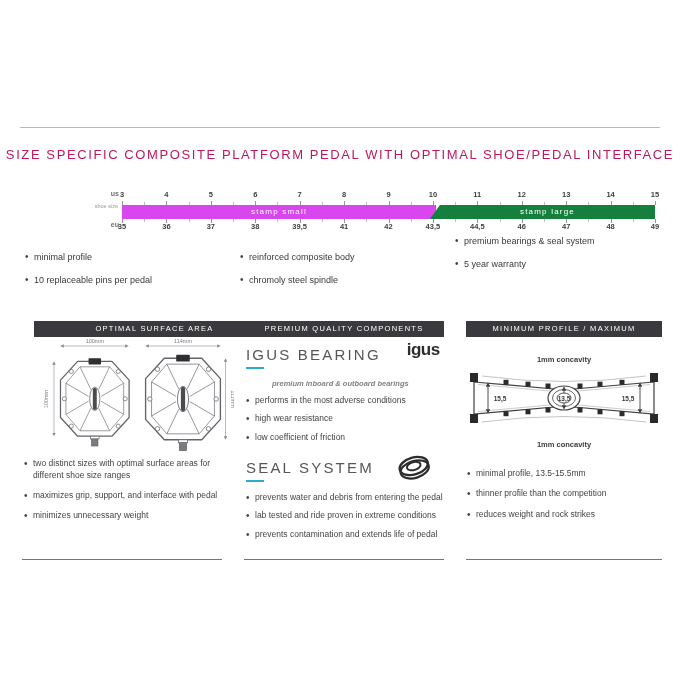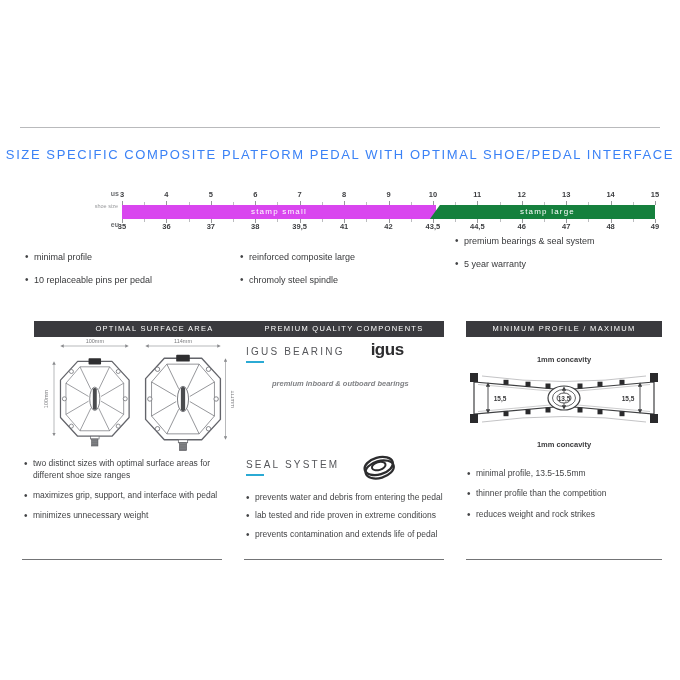--- a/index.html
+++ b/index.html
@@ -11,7 +11,7 @@
   
   #top-divider{left:20px;top:127px;width:640px;height:1px;background:#b9babc;}
   #main-title{left:0;top:147px;width:680px;text-align:center;font-size:13px;
-              letter-spacing:1.6px;color:#3b82f6;font-weight:400;}
+              letter-spacing:1.6px;color:#be185d;font-weight:400;}
 
   
   #scale{left:122px;top:191px;width:533px;height:42px;}

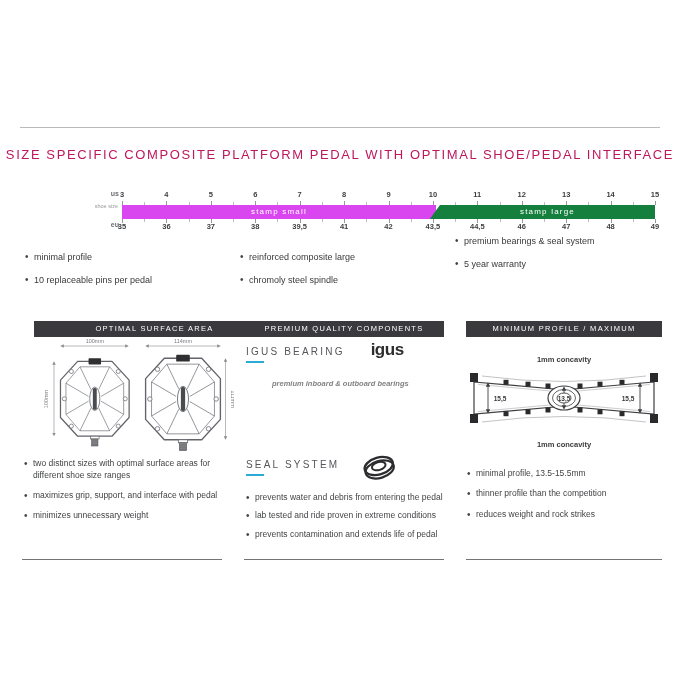--- a/index.html
+++ b/index.html
@@ -181,7 +181,7 @@
       <li>10 replaceable pins per pedal</li>
     </ul>
   <ul class="abs blist features" id="feat-col2">
-      <li>reinforced composite large</li>
+      <li>reinforced composite body</li>
       <li>chromoly steel spindle</li>
     </ul>
   <ul class="abs blist features" id="feat-col3">

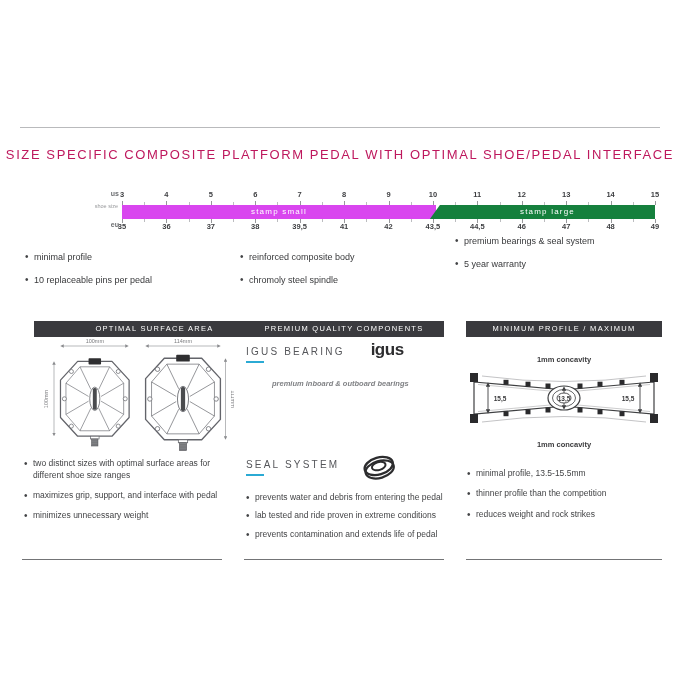--- a/index.html
+++ b/index.html
@@ -55,7 +55,7 @@
   #surface-bullets{left:24px;top:458px;width:198px;}
 
   
-  .subhead{font-size:10px;letter-spacing:2.2px;color:#55565a;font-weight:400;white-space:nowrap;}
+  .subhead{font-size:15px;letter-spacing:2.2px;color:#55565a;font-weight:400;white-space:nowrap;}
   .subline{width:18px;height:2px;background:#2baad4;margin-top:4px;}
   #bearing-row{left:246px;top:346px;width:198px;display:flex;align-items:flex-start;}
   #igus-logo{font-size:17px;font-weight:800;letter-spacing:-0.5px;color:#2d2d2f;margin-left:26px;margin-top:-6px;}

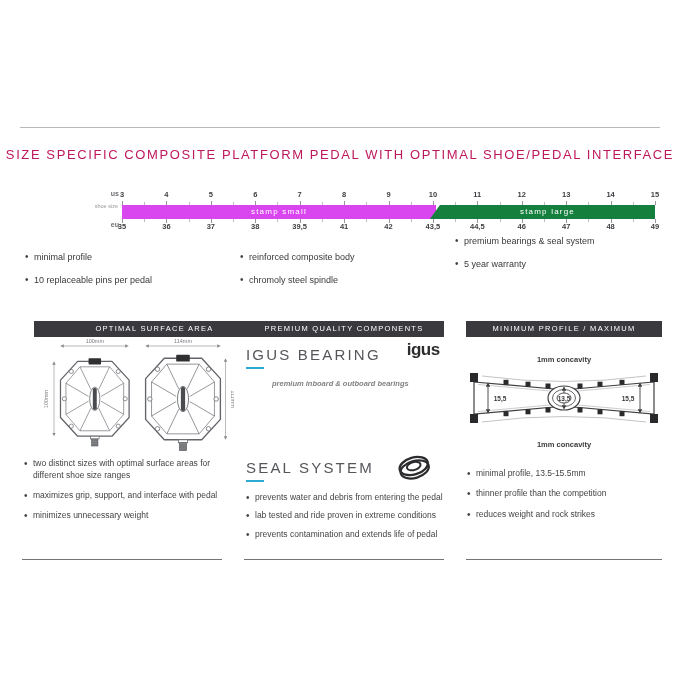--- a/index.html
+++ b/index.html
@@ -245,6 +245,11 @@
     <div id="igus-logo">igus</div>
   </div>
   <div class="abs" id="bearing-subtitle">premium inboard &amp; outboard bearings</div>
+  <ul class="abs blist" id="bearing-bullets">
+      <li>performs in the most adverse conditions</li>
+      <li>high wear resistance</li>
+      <li>low coefficient of friction</li>
+    </ul>
 
   <div class="abs" id="seal-row">
     <div>

